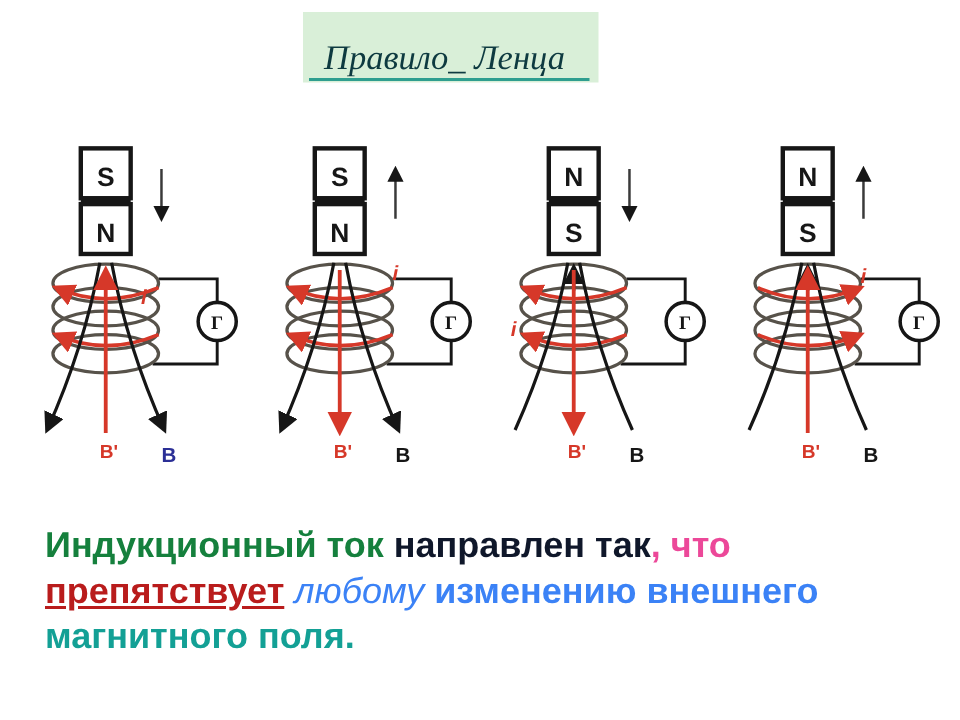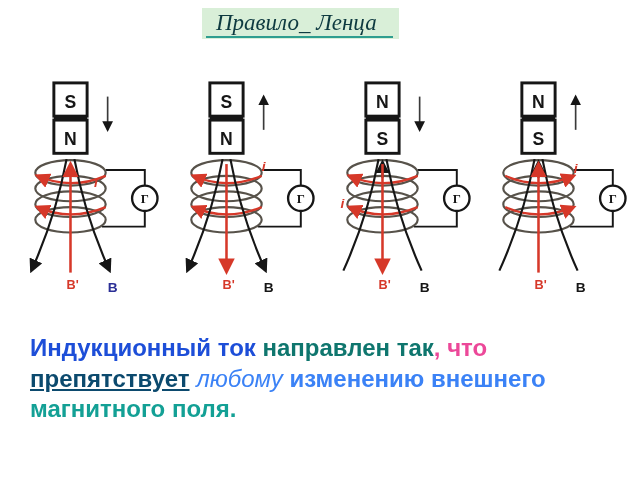--- a/index.html
+++ b/index.html
@@ -7,7 +7,7 @@
     width:640px;height:480px;background:#ffffff;overflow:hidden;
     font-family:"Liberation Sans", sans-serif;
   }
-  .title-box{display:inline-block;margin:8px 0 0 202px;padding:2px 6px 3px 4px;}
+  .title-box{display:inline-block;margin:8px 0 0 202px;padding:18px 6px 3px 4px;}
   .title-text{
     font-family:"Liberation Serif", serif;font-style:italic;font-size:23px;
     border-bottom:2px solid;padding:0 16px 1px 10px;white-space:nowrap;

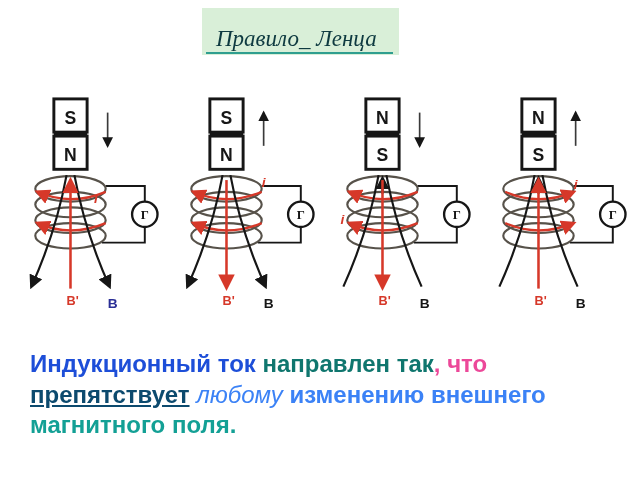--- a/index.html
+++ b/index.html
@@ -165,7 +165,7 @@
   </div>
 
   <div class="statement">
-      <div class="st-line"><span style="color: #1d4ed8;">Индукционный ток </span><span style="color: #0f766e;">направлен так</span><span style="color: #ec4899;">, что</span></div>
+      <div class="st-line"><span style="color: #15803d;">Индукционный ток </span><span style="color: #0f766e;">направлен так</span><span style="color: #ec4899;">, что</span></div>
       <div class="st-line"><span class="u" style="color: #0c4a6e;">препятствует</span><span style="color: rgb(12, 12, 12);"> </span><span class="it" style="color: #3b82f6;">любому</span><span style="color: rgb(12, 12, 12);"> </span><span style="color: #3b82f6; margin-top: 23px;">изменению внешнего</span></div>
       <div class="st-line"><span style="color: rgb(19, 160, 149); text-align: center;">магнитного поля.</span></div>
     </div>

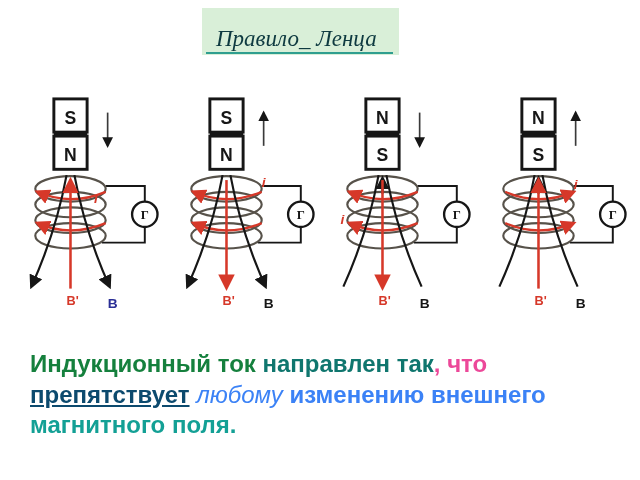--- a/index.html
+++ b/index.html
@@ -165,7 +165,7 @@
   </div>
 
   <div class="statement">
-      <div class="st-line"><span style="color: #15803d;">Индукционный ток </span><span style="color: #0f766e;">направлен так</span><span style="color: #ec4899;">, что</span></div>
+      <div class="st-line"><span style="color: #15803d;">Индукционный ток </span><span style="color: #0f172a;">направлен так</span><span style="color: #ec4899;">, что</span></div>
       <div class="st-line"><span class="u" style="color: #0c4a6e;">препятствует</span><span style="color: rgb(12, 12, 12);"> </span><span class="it" style="color: #3b82f6;">любому</span><span style="color: rgb(12, 12, 12);"> </span><span style="color: #3b82f6; margin-top: 23px;">изменению внешнего</span></div>
       <div class="st-line"><span style="color: rgb(19, 160, 149); text-align: center;">магнитного поля.</span></div>
     </div>

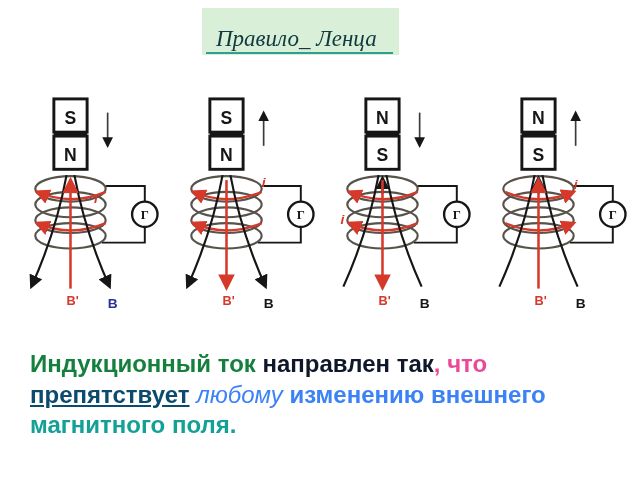--- a/index.html
+++ b/index.html
@@ -166,7 +166,7 @@
 
   <div class="statement">
       <div class="st-line"><span style="color: #15803d;">Индукционный ток </span><span style="color: #0f172a;">направлен так</span><span style="color: #ec4899;">, что</span></div>
-      <div class="st-line"><span class="u" style="color: #0c4a6e;">препятствует</span><span style="color: rgb(12, 12, 12);"> </span><span class="it" style="color: #3b82f6;">любому</span><span style="color: rgb(12, 12, 12);"> </span><span style="color: #3b82f6; margin-top: 23px;">изменению внешнего</span></div>
+      <div class="st-line"><span class="u" style="color: #b91c1c;">препятствует</span><span style="color: rgb(12, 12, 12);"> </span><span class="it" style="color: #3b82f6;">любому</span><span style="color: rgb(12, 12, 12);"> </span><span style="color: #3b82f6; margin-top: 23px;">изменению внешнего</span></div>
       <div class="st-line"><span style="color: rgb(19, 160, 149); text-align: center;">магнитного поля.</span></div>
     </div>
 </div>

